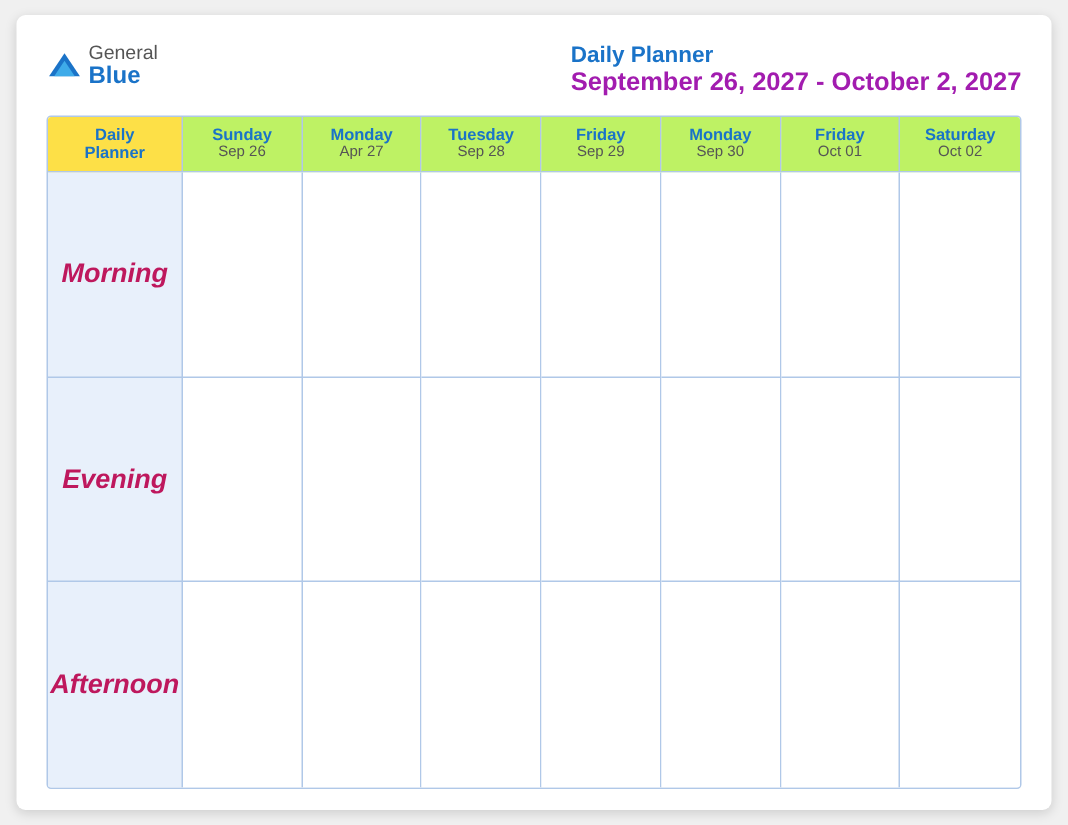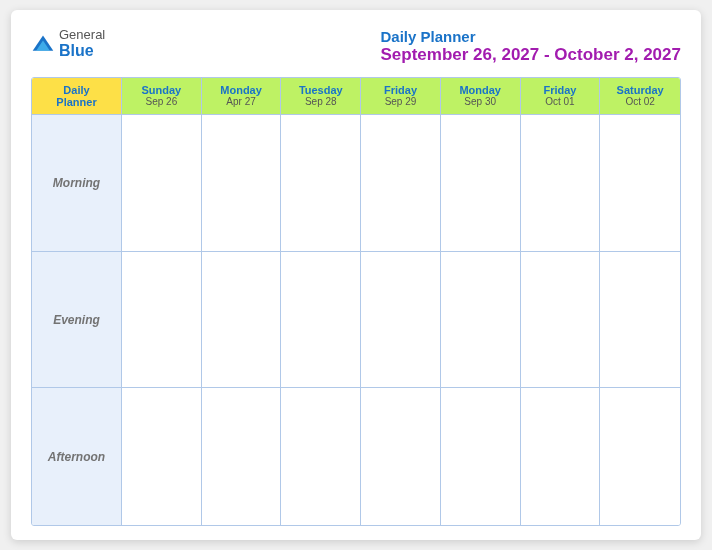--- a/index.html
+++ b/index.html
@@ -126,8 +126,8 @@
       justify-content: center;
     }
     .row-label-text {
-      font-size: 12px;
-      color: #737373;
+      font-size: 18px;
+      color: #be185d;
       font-weight: bold;
       font-style: italic;
     }

